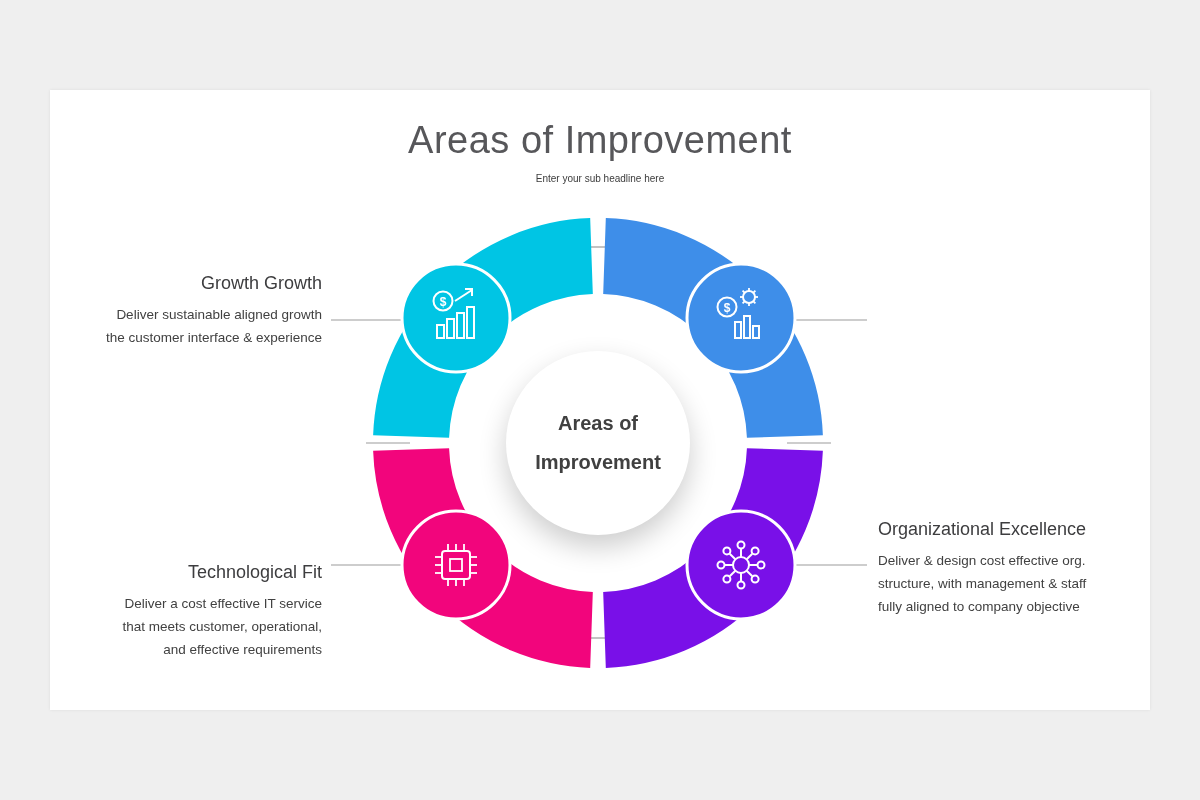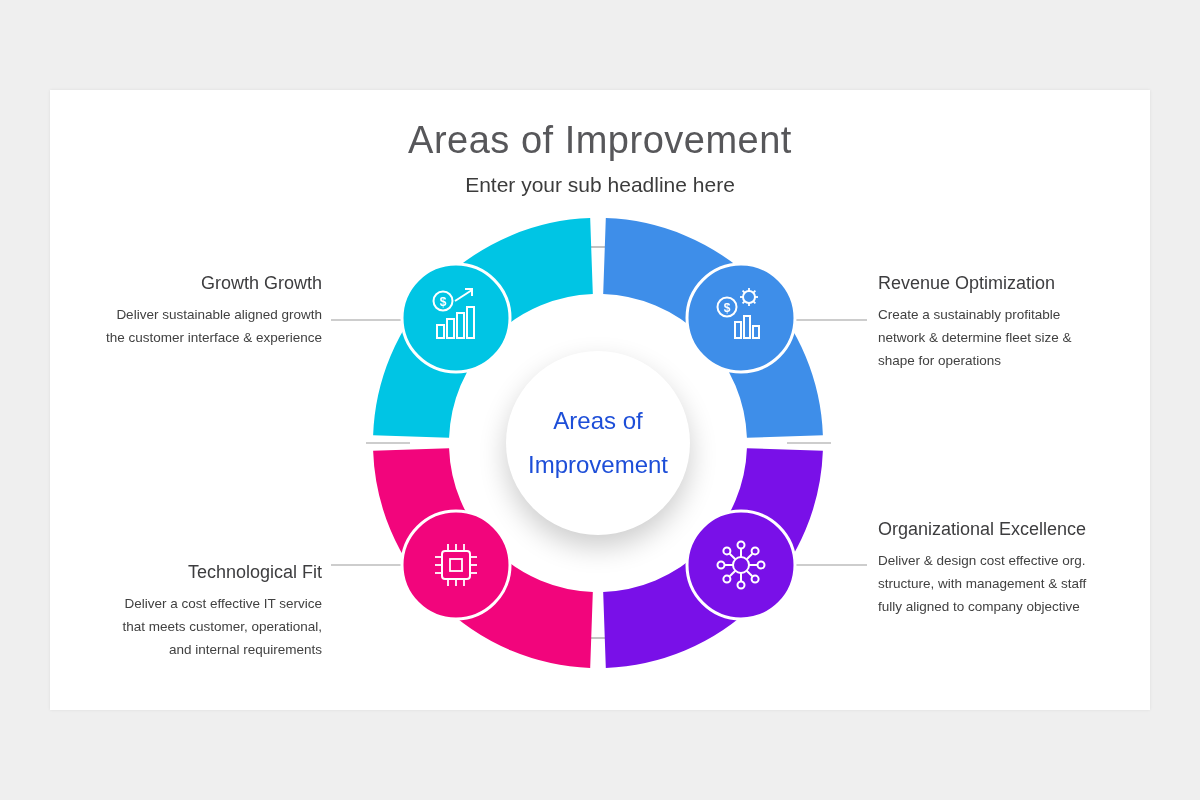--- a/index.html
+++ b/index.html
@@ -18,7 +18,7 @@
   }
   .subtitle {
     position:absolute; top:173px; left:0; width:1200px; text-align:center;
-    font-size:21px; color:#3c3c3c;
+    font-size:10px; color:#3c3c3c;
   }
   .diagram { position:absolute; left:0; top:0; width:1200px; height:800px; }
   .center-circle {

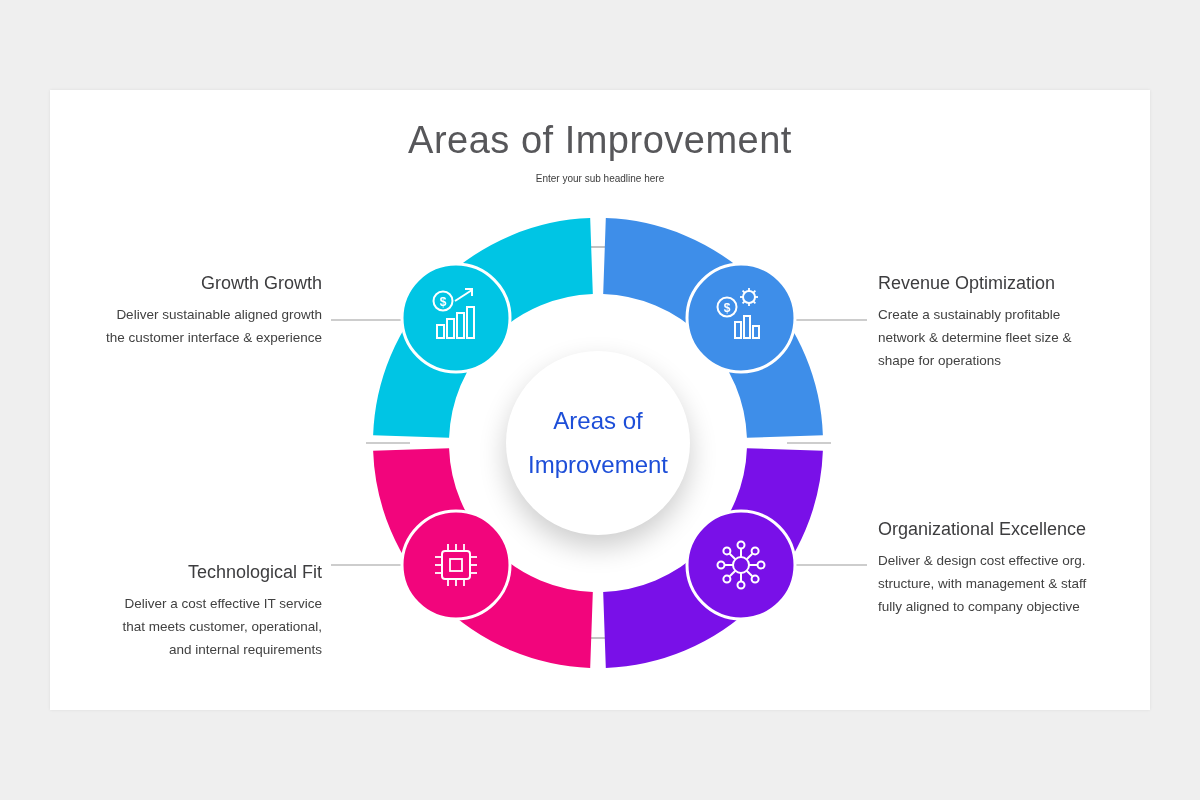--- a/index.html
+++ b/index.html
@@ -157,12 +157,6 @@
     <div class="tb-line">the customer interface &amp; experience</div>
   </div>
 
-  <div class="tb tb-tr">
-    <div class="tb-heading">Revenue Optimization</div>
-    <div class="tb-line">Create a sustainably profitable</div>
-    <div class="tb-line">network &amp; determine fleet size &amp;</div>
-    <div class="tb-line">shape for operations</div>
-  </div>
 
   <div class="tb tb-bl tb-right">
     <div class="tb-heading">Technological Fit</div>

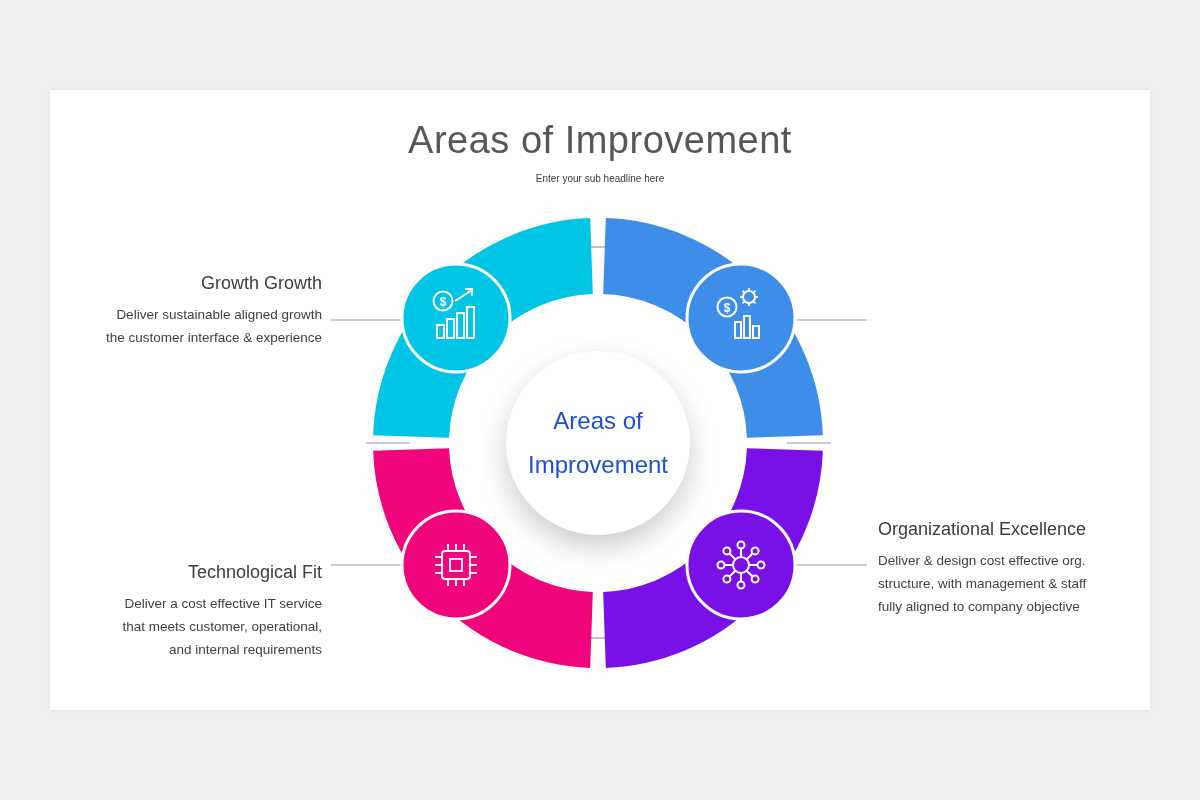--- a/index.html
+++ b/index.html
@@ -28,7 +28,7 @@
     display:flex; flex-direction:column; align-items:center; justify-content:center;
     gap:16px; z-index:3;
   }
-  .center-circle span { font-size:24px; font-weight:normal; color:#1d4ed8; }
+  .center-circle span { font-size:20px; font-weight:bold; color:#404040; }
   .tb { position:absolute; width:280px; z-index:2; }
   .tb-right { text-align:right; }
   .tb-heading { font-size:18px; line-height:22px; font-weight:500; color:#3d3d3f; margin-bottom:9px; white-space:nowrap; }

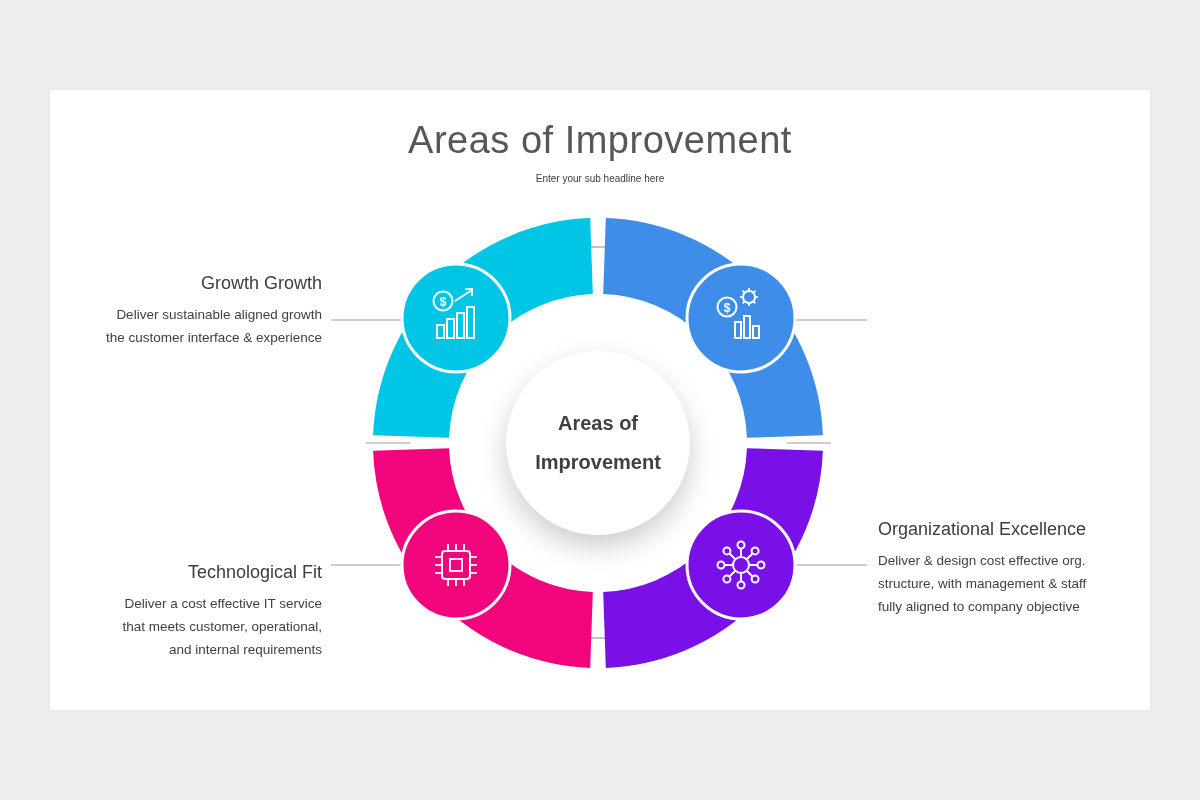--- a/index.html
+++ b/index.html
@@ -162,7 +162,7 @@
     <div class="tb-heading">Technological Fit</div>
     <div class="tb-line">Deliver a cost effective IT service</div>
     <div class="tb-line">that meets customer, operational,</div>
-    <div class="tb-line">and internal requirements</div>
+    <div class="tb-line">and effective requirements</div>
   </div>
 
   <div class="tb tb-br">

